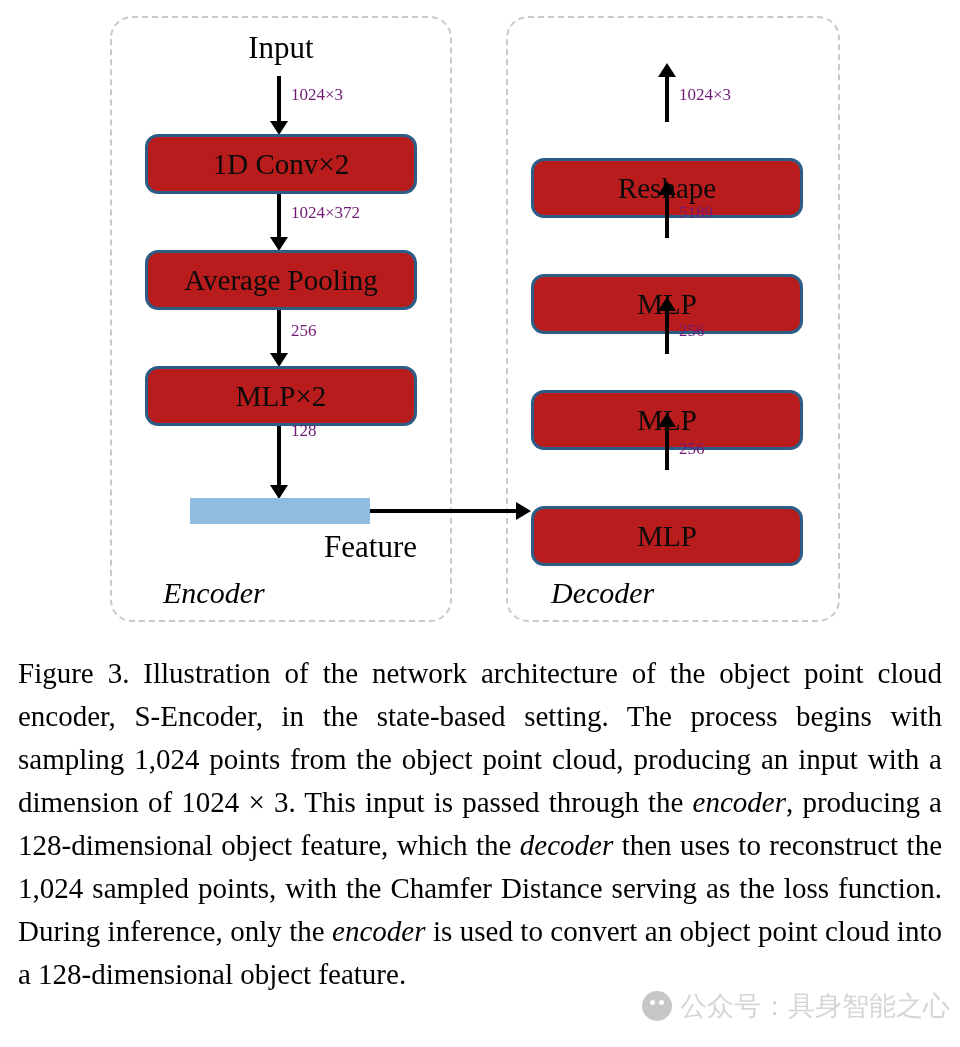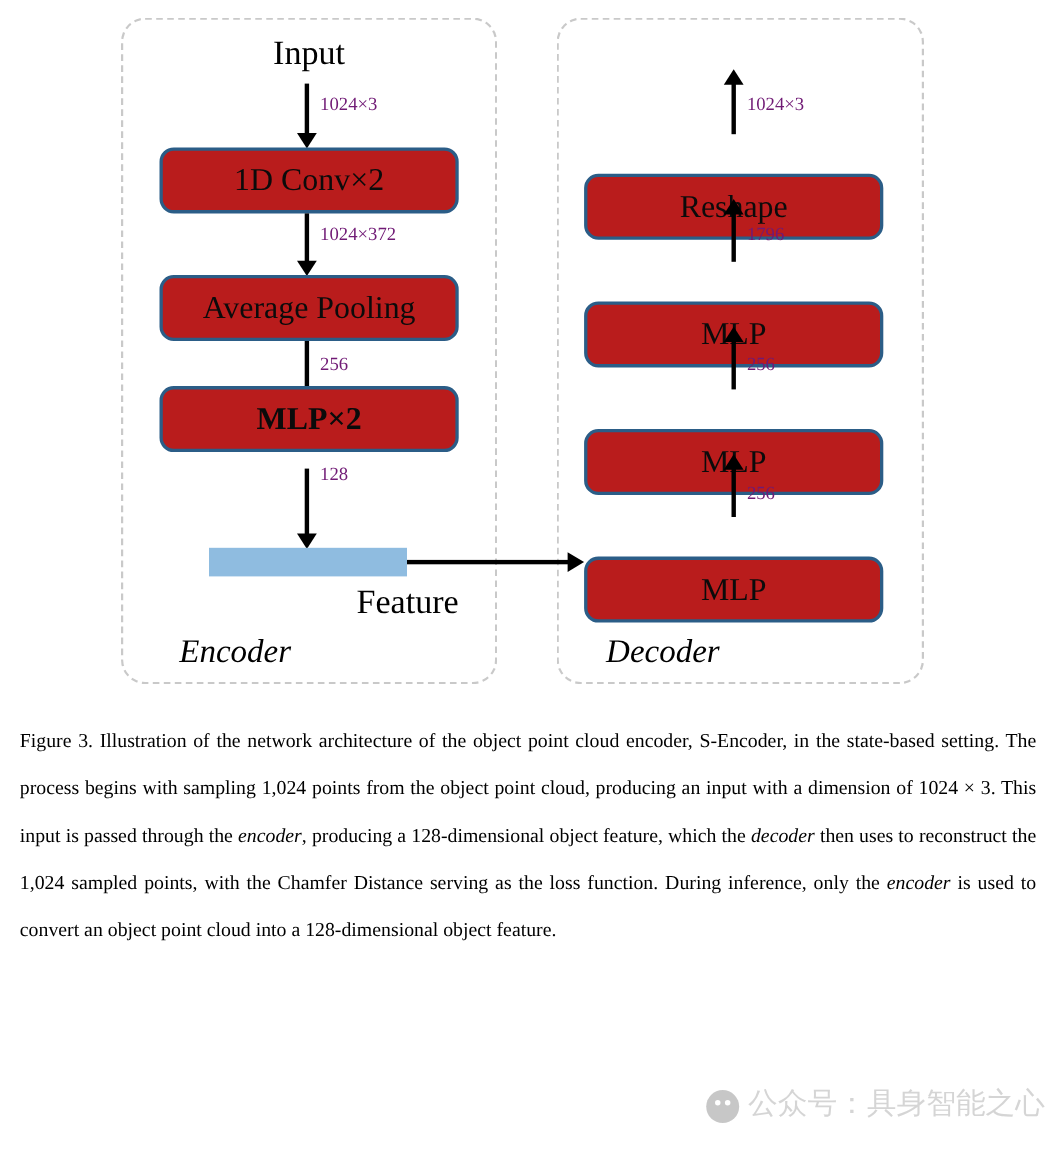--- a/index.html
+++ b/index.html
@@ -275,7 +275,7 @@
   <div id="block-reshape" class="block dec-block">Reshape</div>
 
   <div id="arrow-mlpc-reshape" class="v-arrow up"></div>
-  <div id="dim-mlpc-reshape" class="dim-label">1796</div>
+  <div id="dim-mlpc-reshape" class="dim-label">5189</div>
 
   <div id="block-mlp-c" class="block dec-block">MLP</div>
 

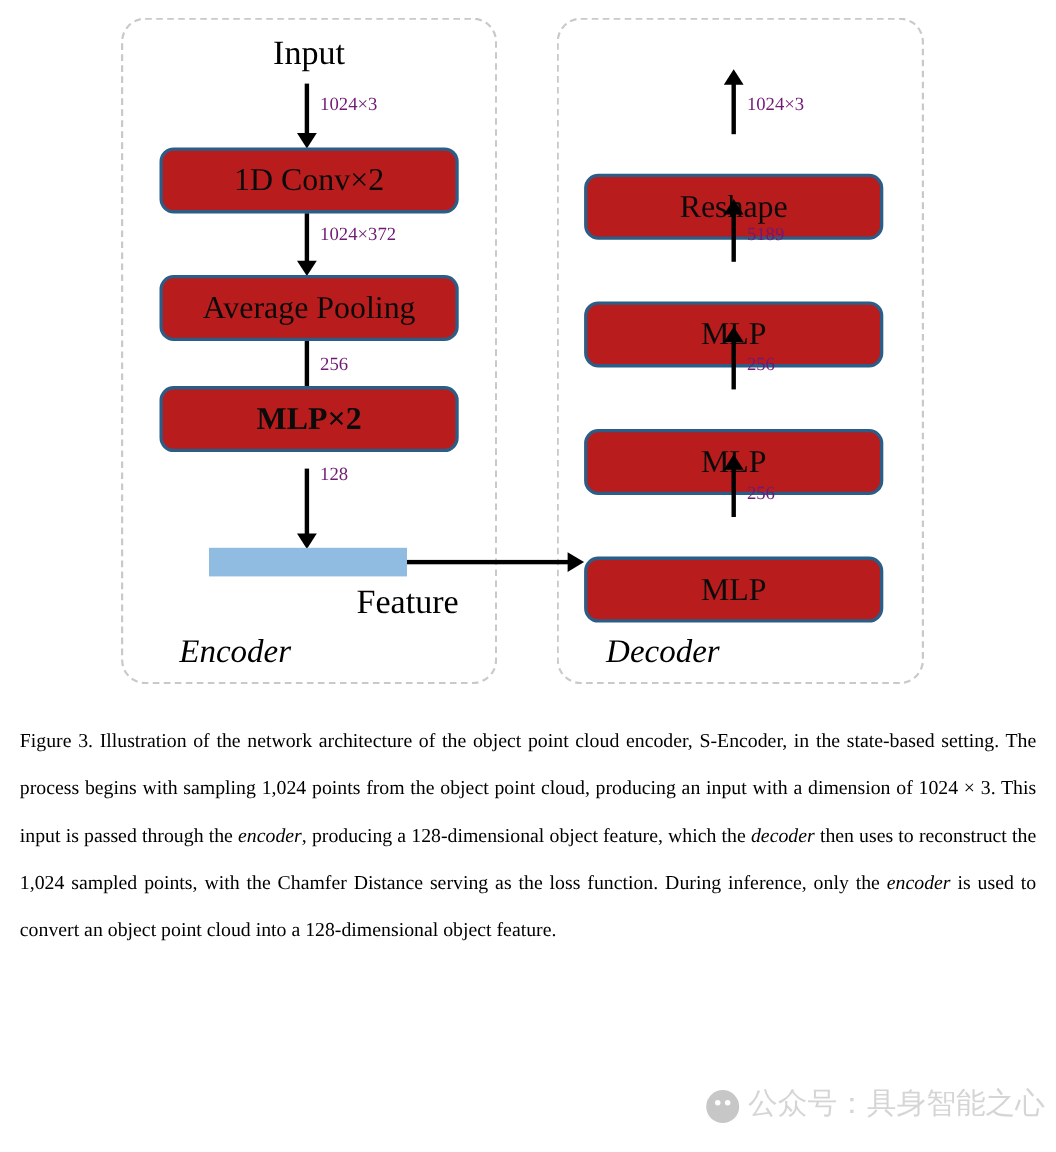--- a/index.html
+++ b/index.html
@@ -92,7 +92,7 @@
 
   #block-conv    { top: 134px; }
   #block-pool    { top: 250px; }
-  #block-mlp2    { top: 351px; font-weight: bold; }
+  #block-mlp2    { top: 366px; }
 
   #block-reshape { top: 134px; }
   #block-mlp-c   { top: 250px; }

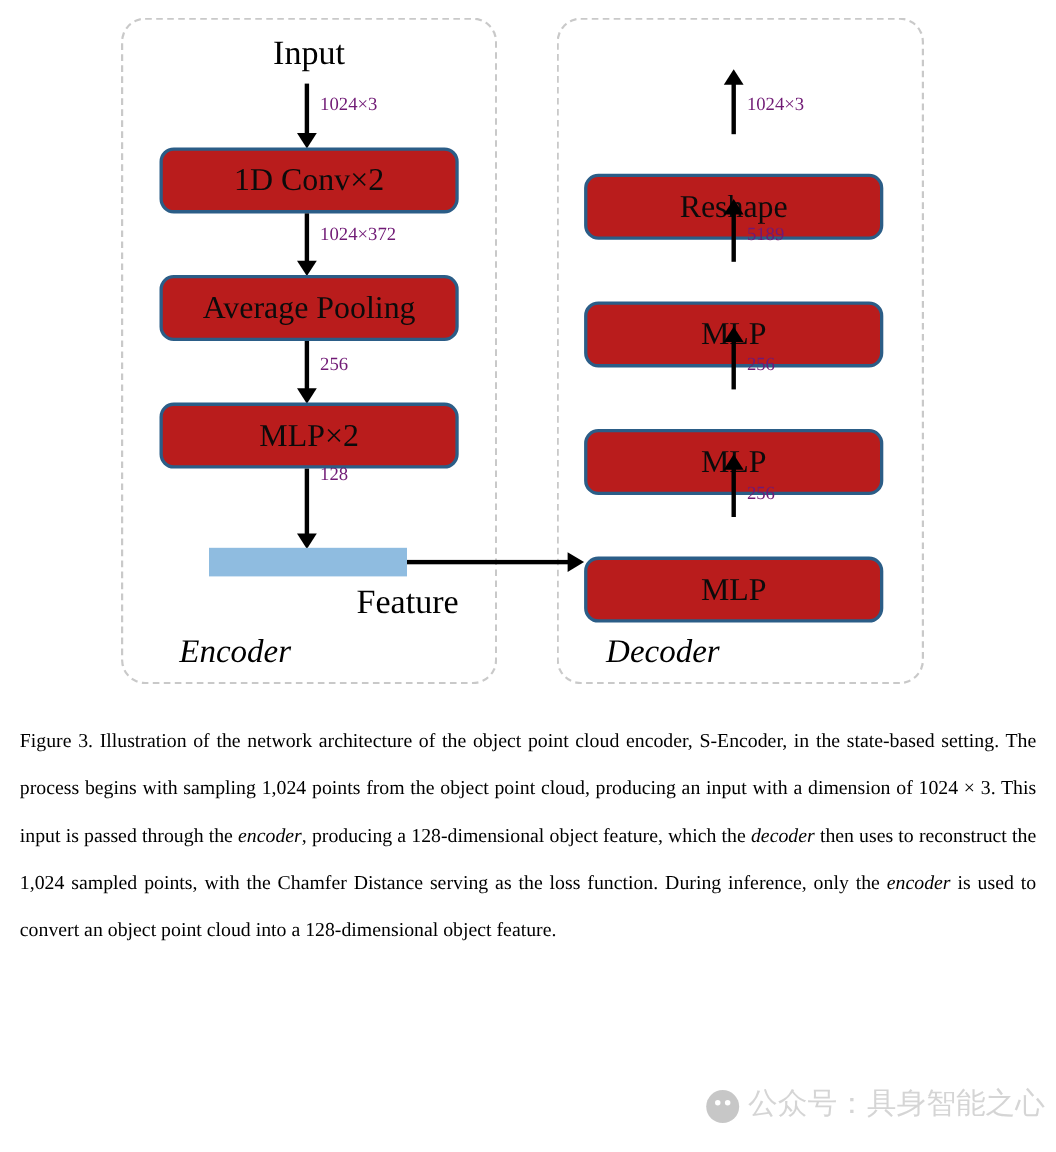--- a/index.html
+++ b/index.html
@@ -190,7 +190,7 @@
     left: 18px;
     top: 652px;
     width: 924px;
-    font-size: 18px;
+    font-size: 29px;
     line-height: 43px;
     text-align: justify;
     text-align-last: left;

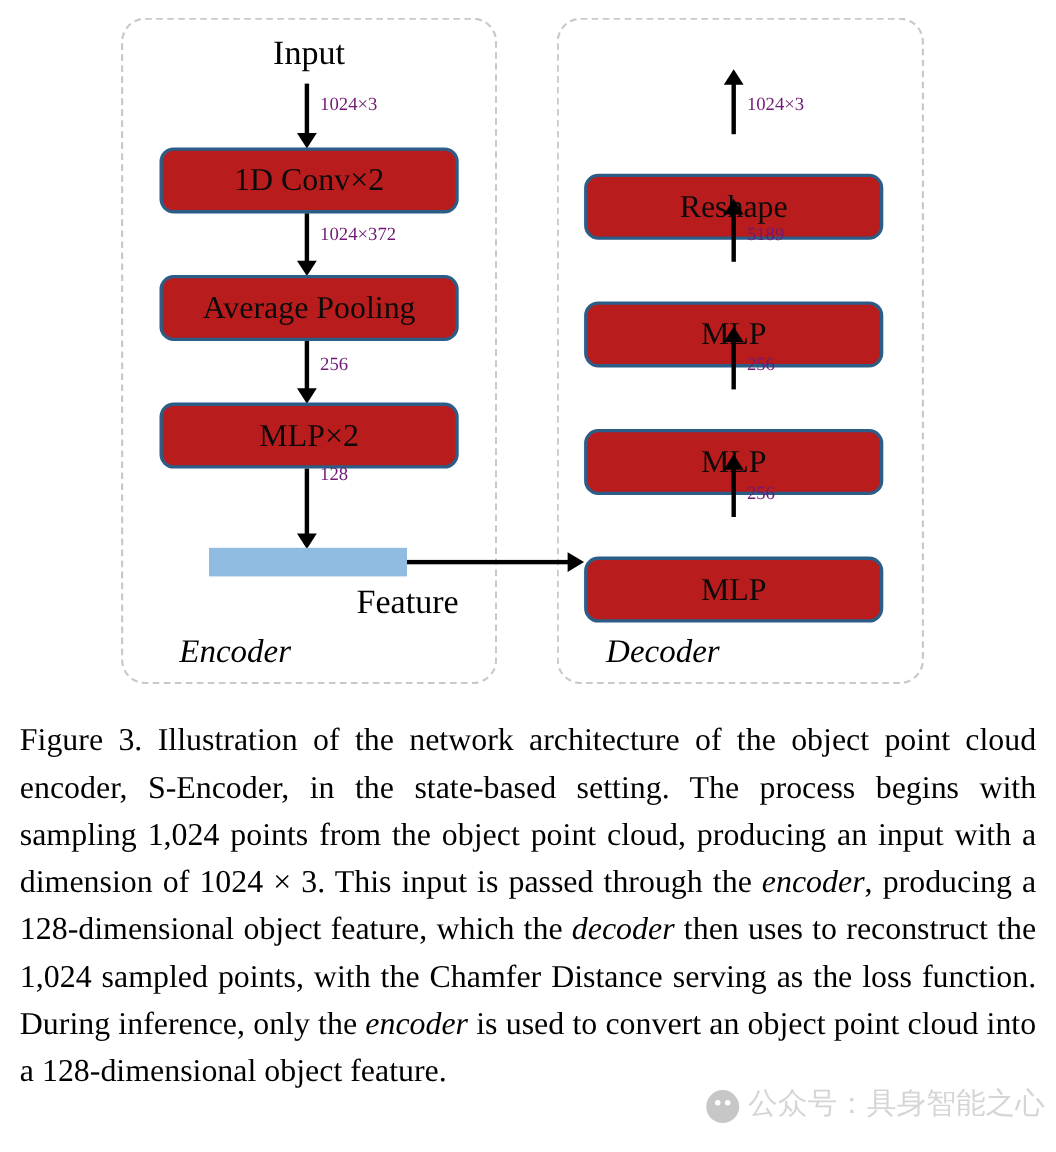--- a/index.html
+++ b/index.html
@@ -210,7 +210,7 @@
     pointer-events: none;
   }
   #watermark .wm-text {
-    font-family: Liberation Mono, monospace;
+    font-family: Liberation Serif, serif;
     font-size: 27px;
     line-height: 1;
     color: #b4b4b4;

